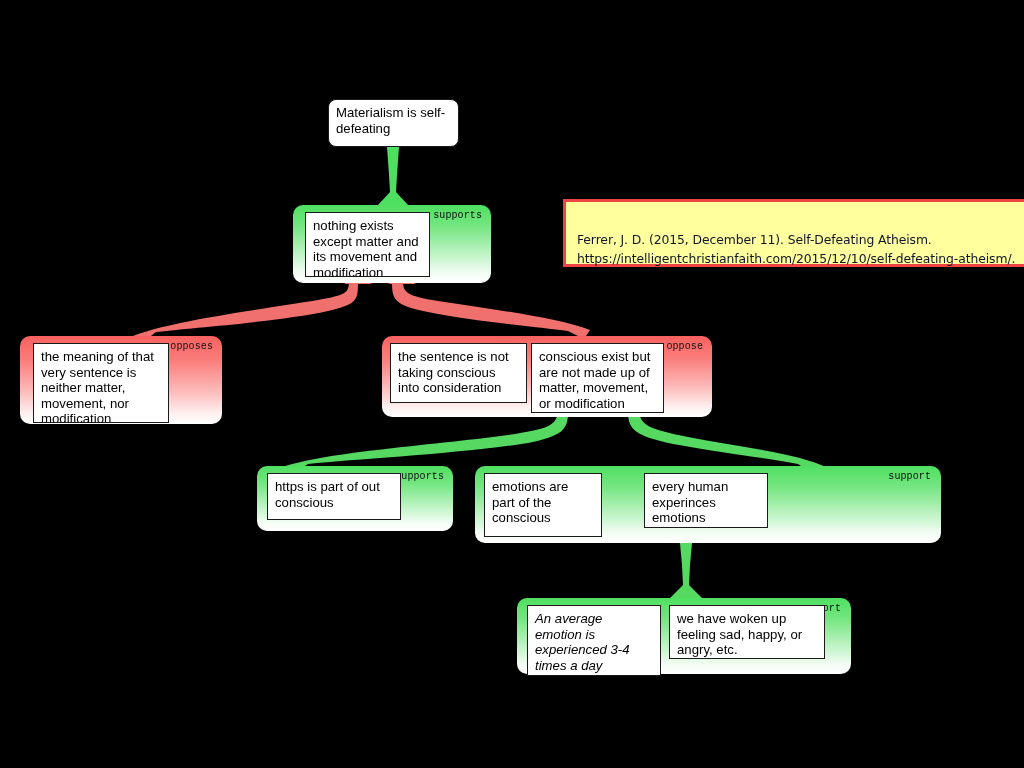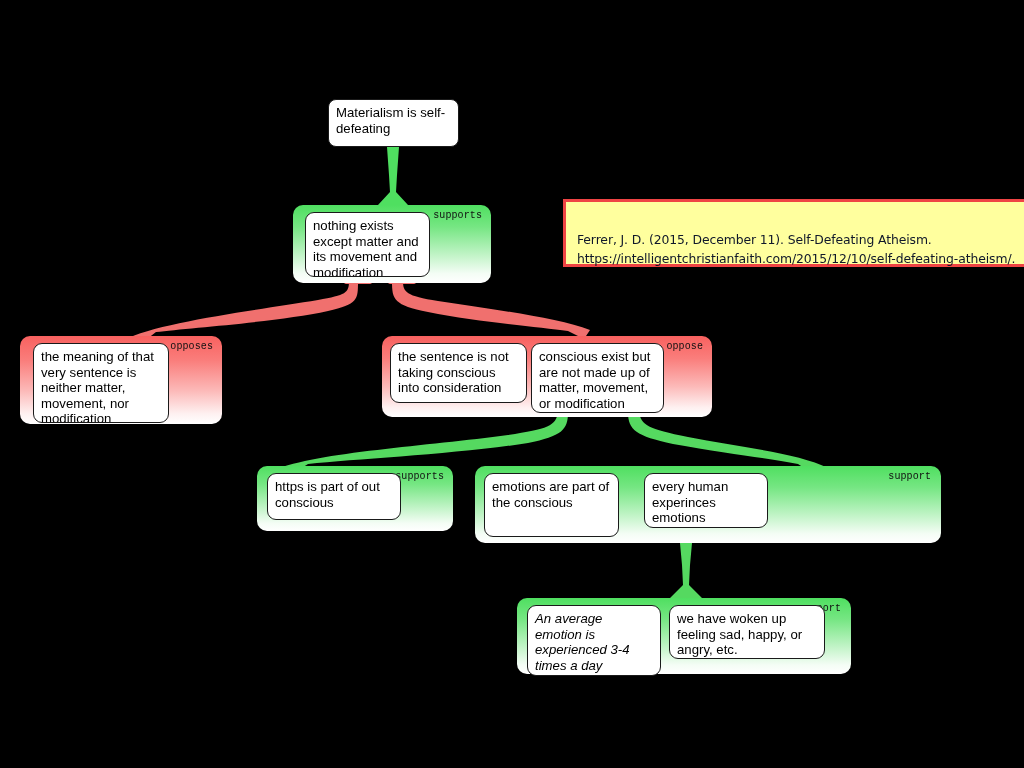--- a/index.html
+++ b/index.html
@@ -48,7 +48,7 @@
     position: absolute;
     background: #ffffff;
     border: 1px solid #1a1a1a;
-    border-radius: 9px;
+    border-radius: 0;
     padding: 5px 7px 4px 7px;
     font-size: 13.2px;
     line-height: 15.6px;

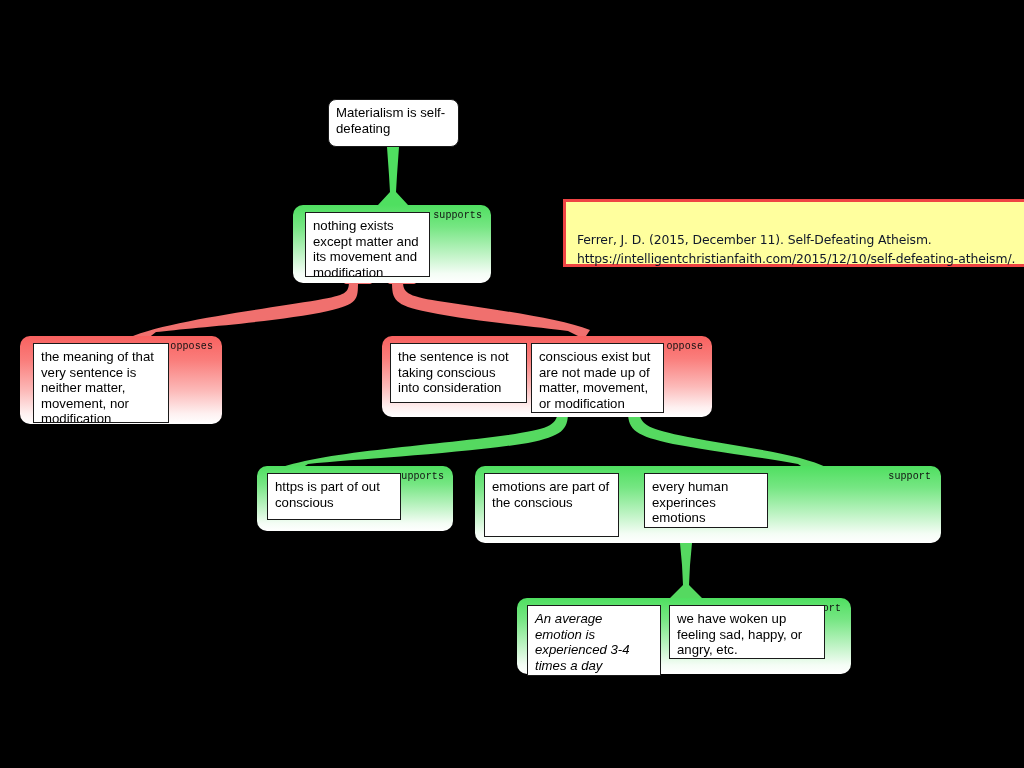--- a/index.html
+++ b/index.html
@@ -156,7 +156,7 @@
   <div class="group supports" style="left:447px; top:466px; width:466px; height:77px;">
     <span class="group-label" style="right:10px;">support</span>
   </div>
-  <div class="claim" style="left:456px; top:473px; width:135px; height:64px;">emotions are part of the conscious</div>
+  <div class="claim" style="left:456px; top:473px; width:118px; height:64px;">emotions are part of the conscious</div>
   <div class="claim" style="left:616px; top:473px; width:124px; height:55px;">every human experinces emotions</div>
 
   <div class="group supports" style="left:489px; top:598px; width:334px; height:76px;">

